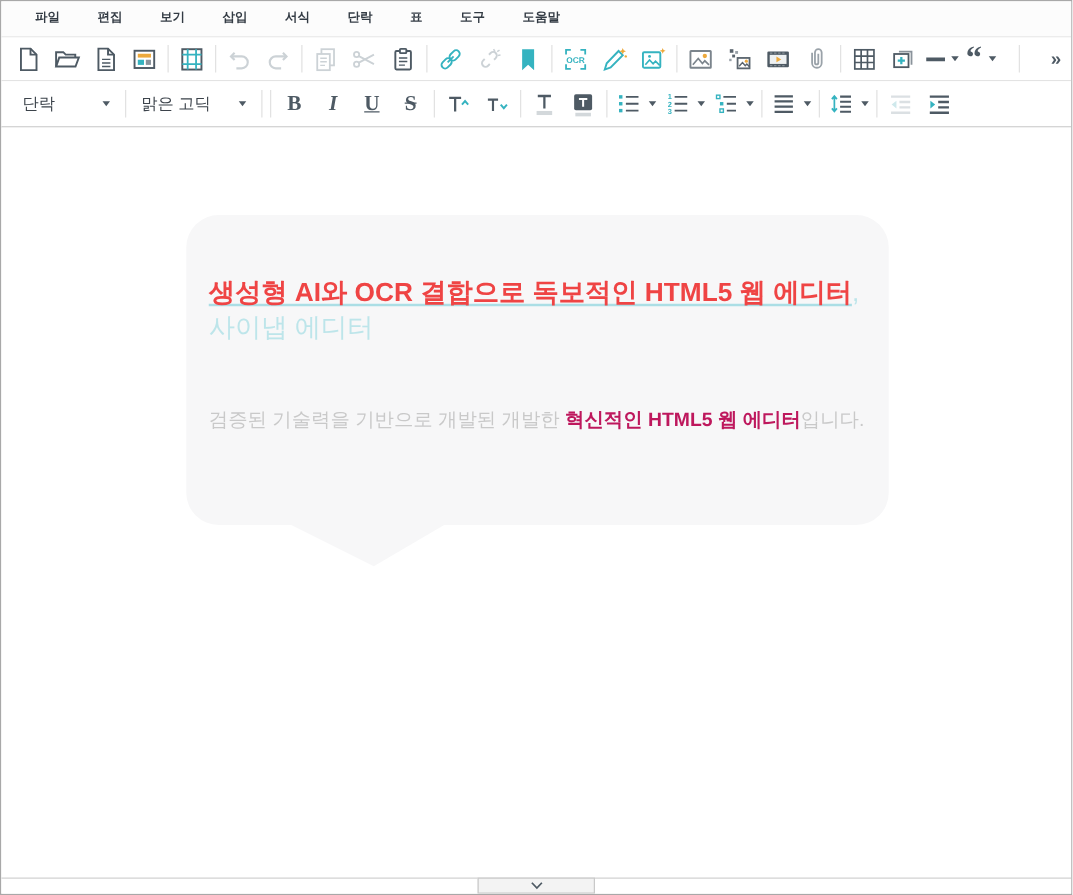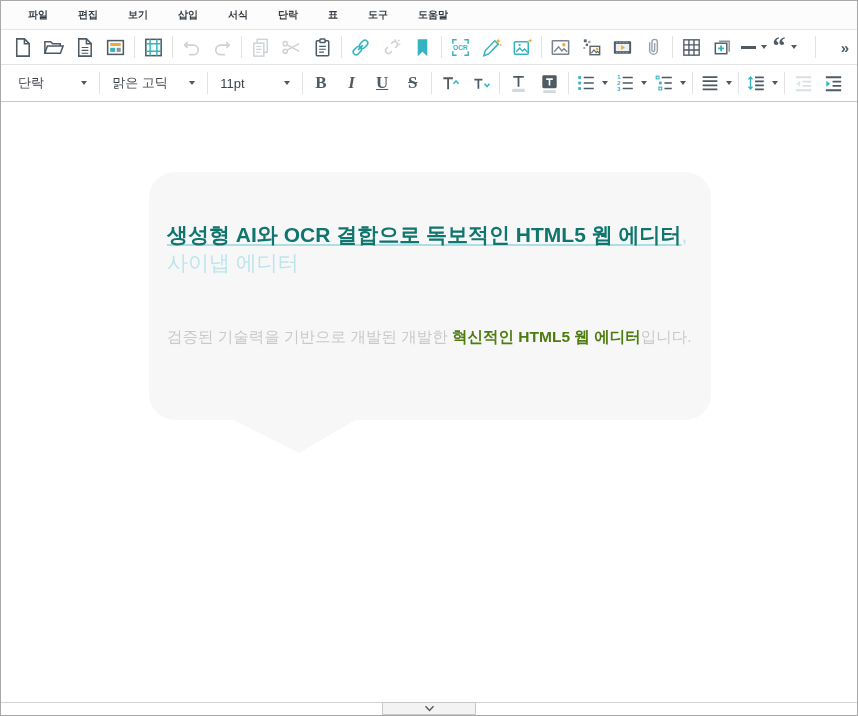--- a/index.html
+++ b/index.html
@@ -323,10 +323,6 @@
     </button>
     <div class="tsep"></div>
 
-    <button class="dd dd-size">
-      <span>11pt</span>
-      <span class="caret"></span>
-    </button>
     <div class="tsep"></div>
 
     <button class="fmt-btn">B</button>

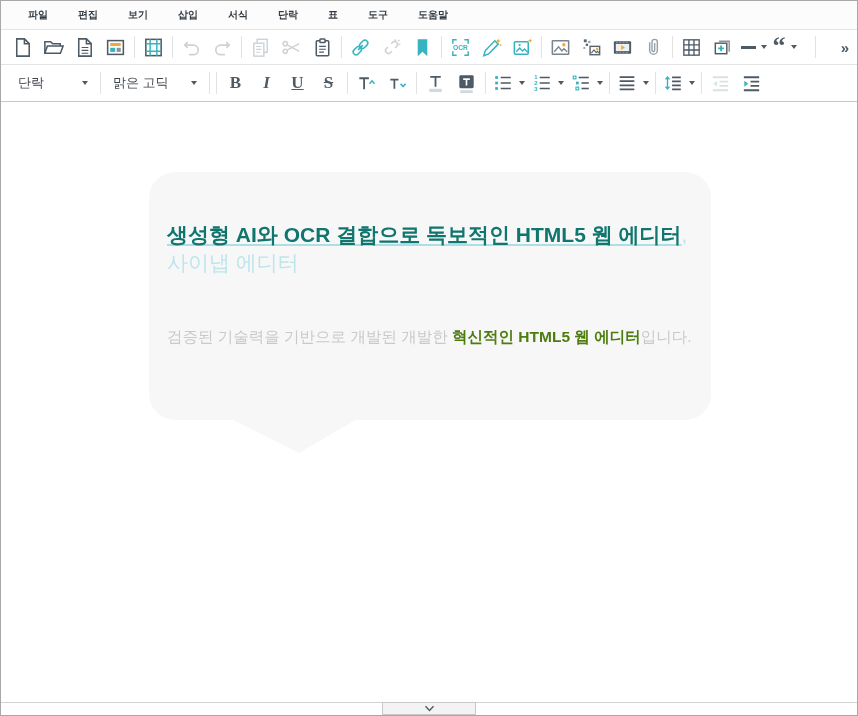--- a/index.html
+++ b/index.html
@@ -83,7 +83,7 @@
     font-size:21px; line-height:1.32; color:#b5e2e8; font-weight:700; width:528px;
   }
   .ph-heading .link {
-    color:#0f766e; text-decoration:underline; text-decoration-color:#abdee5; cursor:pointer;
+    color:#ef4444; text-decoration:underline; text-decoration-color:#abdee5; cursor:pointer;
   }
   .ph-heading .rest { font-weight:400; color:#bde5ea; }
   .ph-body {

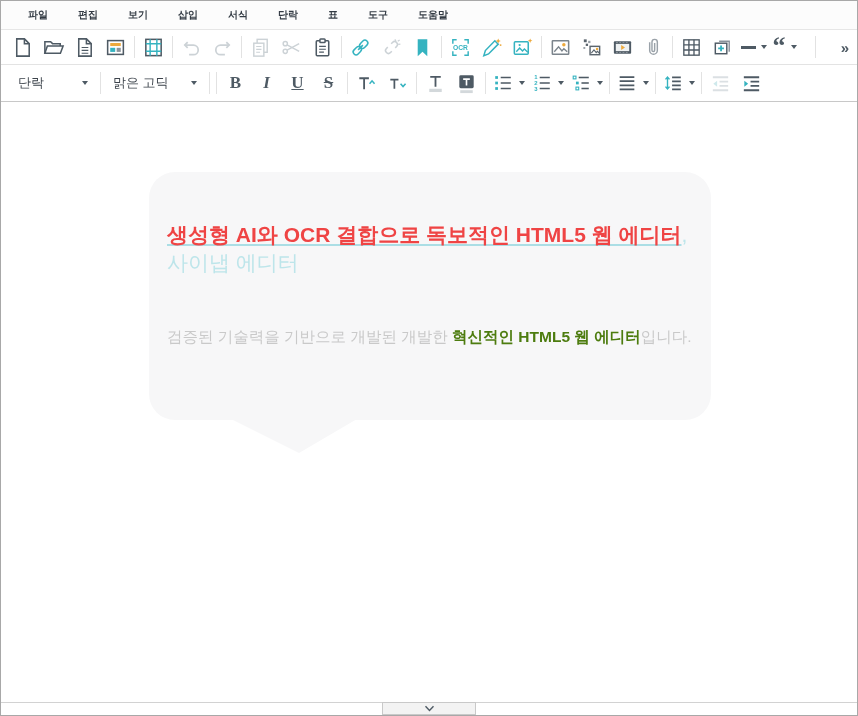--- a/index.html
+++ b/index.html
@@ -89,7 +89,7 @@
   .ph-body {
     margin-top:25px; font-size:15.5px; line-height:1.5; color:#c9c9c9; width:528px;
   }
-  .ph-body b { font-weight:700; color:#4d7c0f; }
+  .ph-body b { font-weight:700; color:#be185d; }
   
   .bottom-bar {
     position:absolute; left:0; right:0; bottom:0; height:13px;

